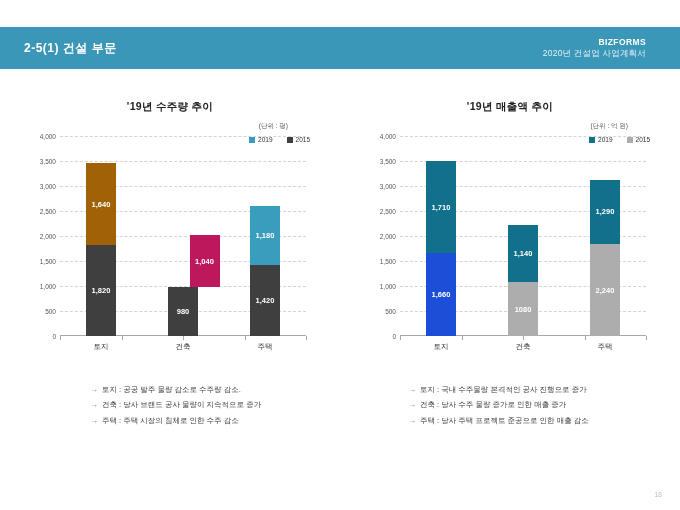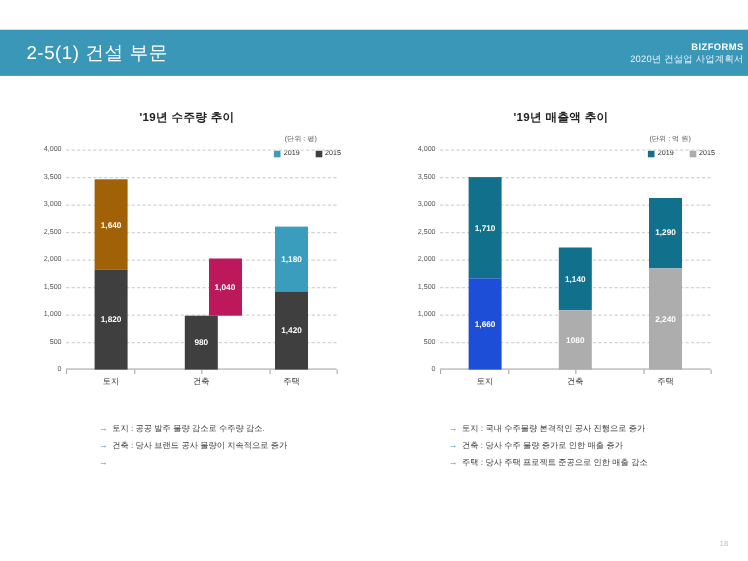--- a/index.html
+++ b/index.html
@@ -23,8 +23,8 @@
   }
   .slide-title {
     color: #ffffff;
-    font-size: 17px;
-    font-weight: normal;
+    font-size: 12px;
+    font-weight: bold;
     letter-spacing: 0.5px;
     margin-left: 24px;
     white-space: nowrap;

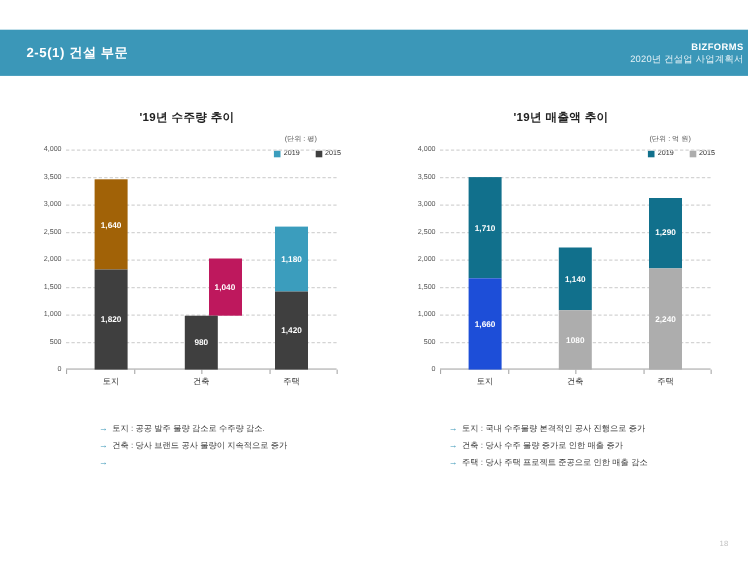--- a/index.html
+++ b/index.html
@@ -30,7 +30,7 @@
     white-space: nowrap;
   }
   .header-right {
-    margin-right: 4px;
+    margin-right: 34px;
     text-align: right;
     line-height: 1.25;
   }

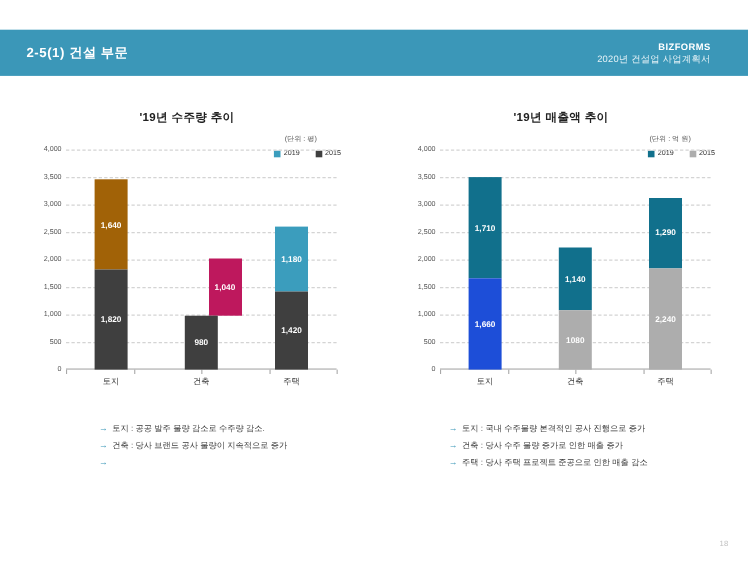--- a/index.html
+++ b/index.html
@@ -374,6 +374,7 @@
       </div>
       <div class="note-line">
         <span class="arrow-icon" style="color: rgb(59, 151, 184);">→</span>
+        <span>주택 : 주택 시장의 침체로 인한 수주 감소</span>
       </div>
     </div>
   <div class="notes-col right" id="notes-right">

